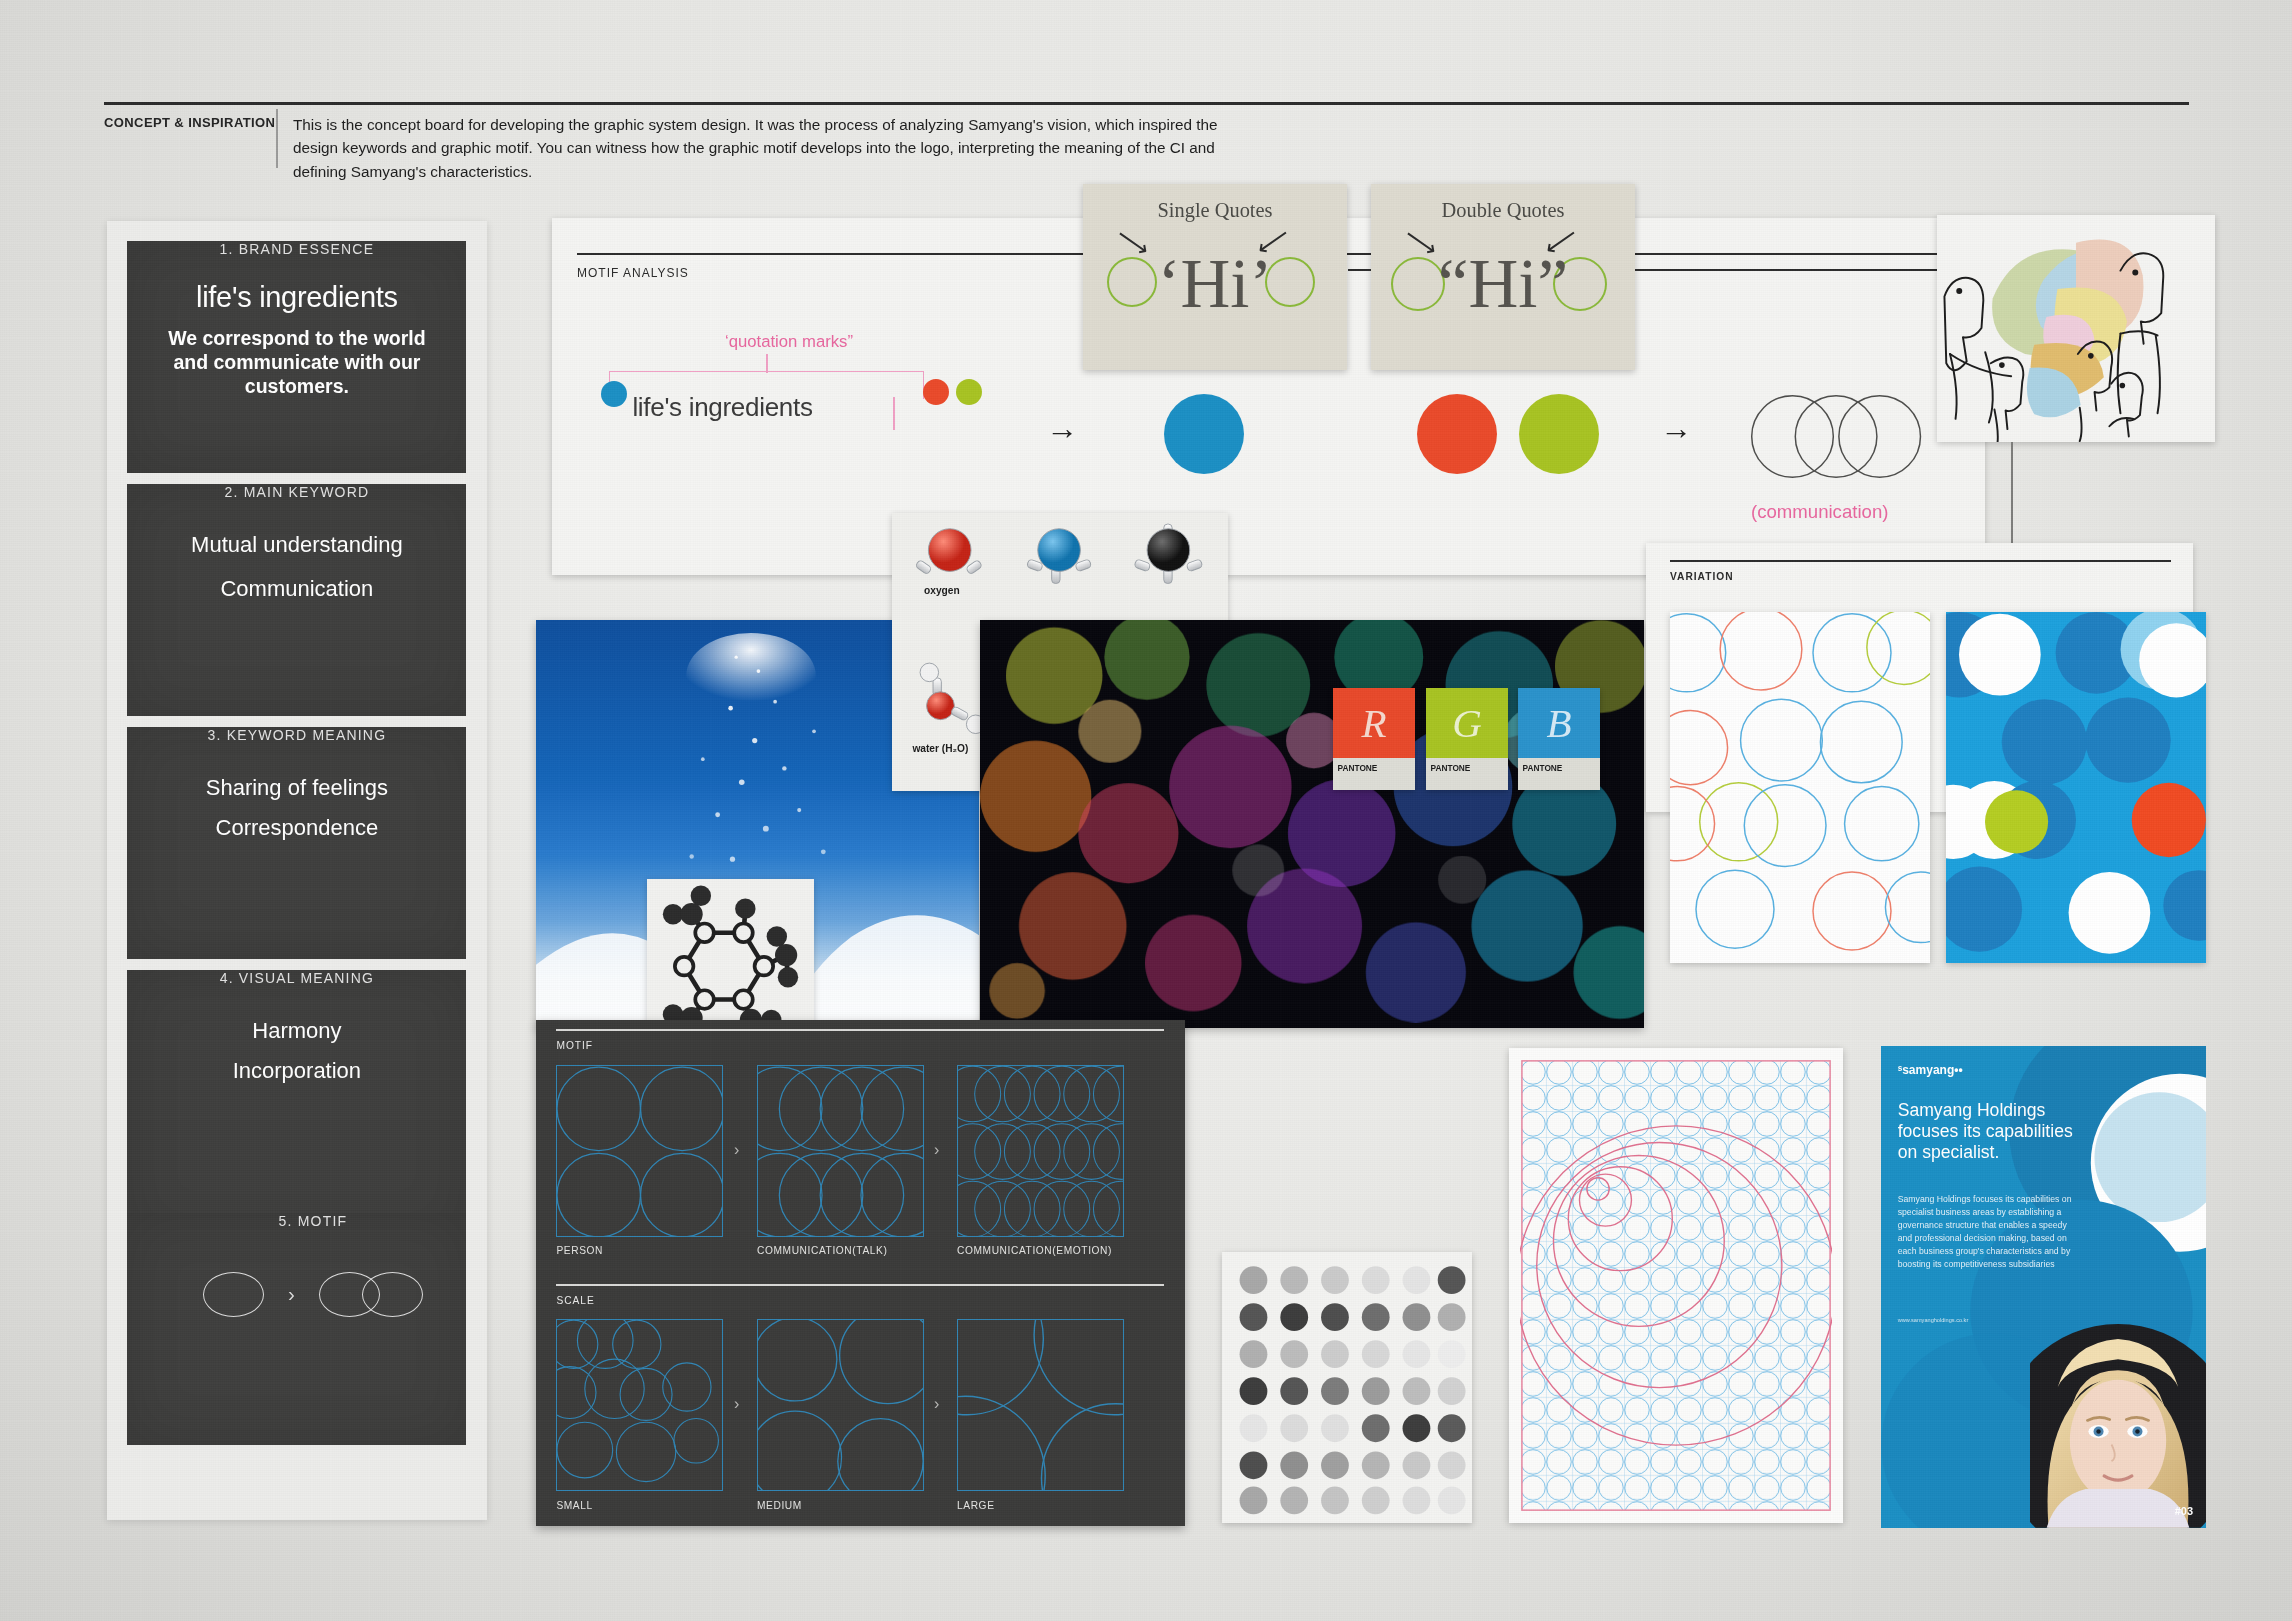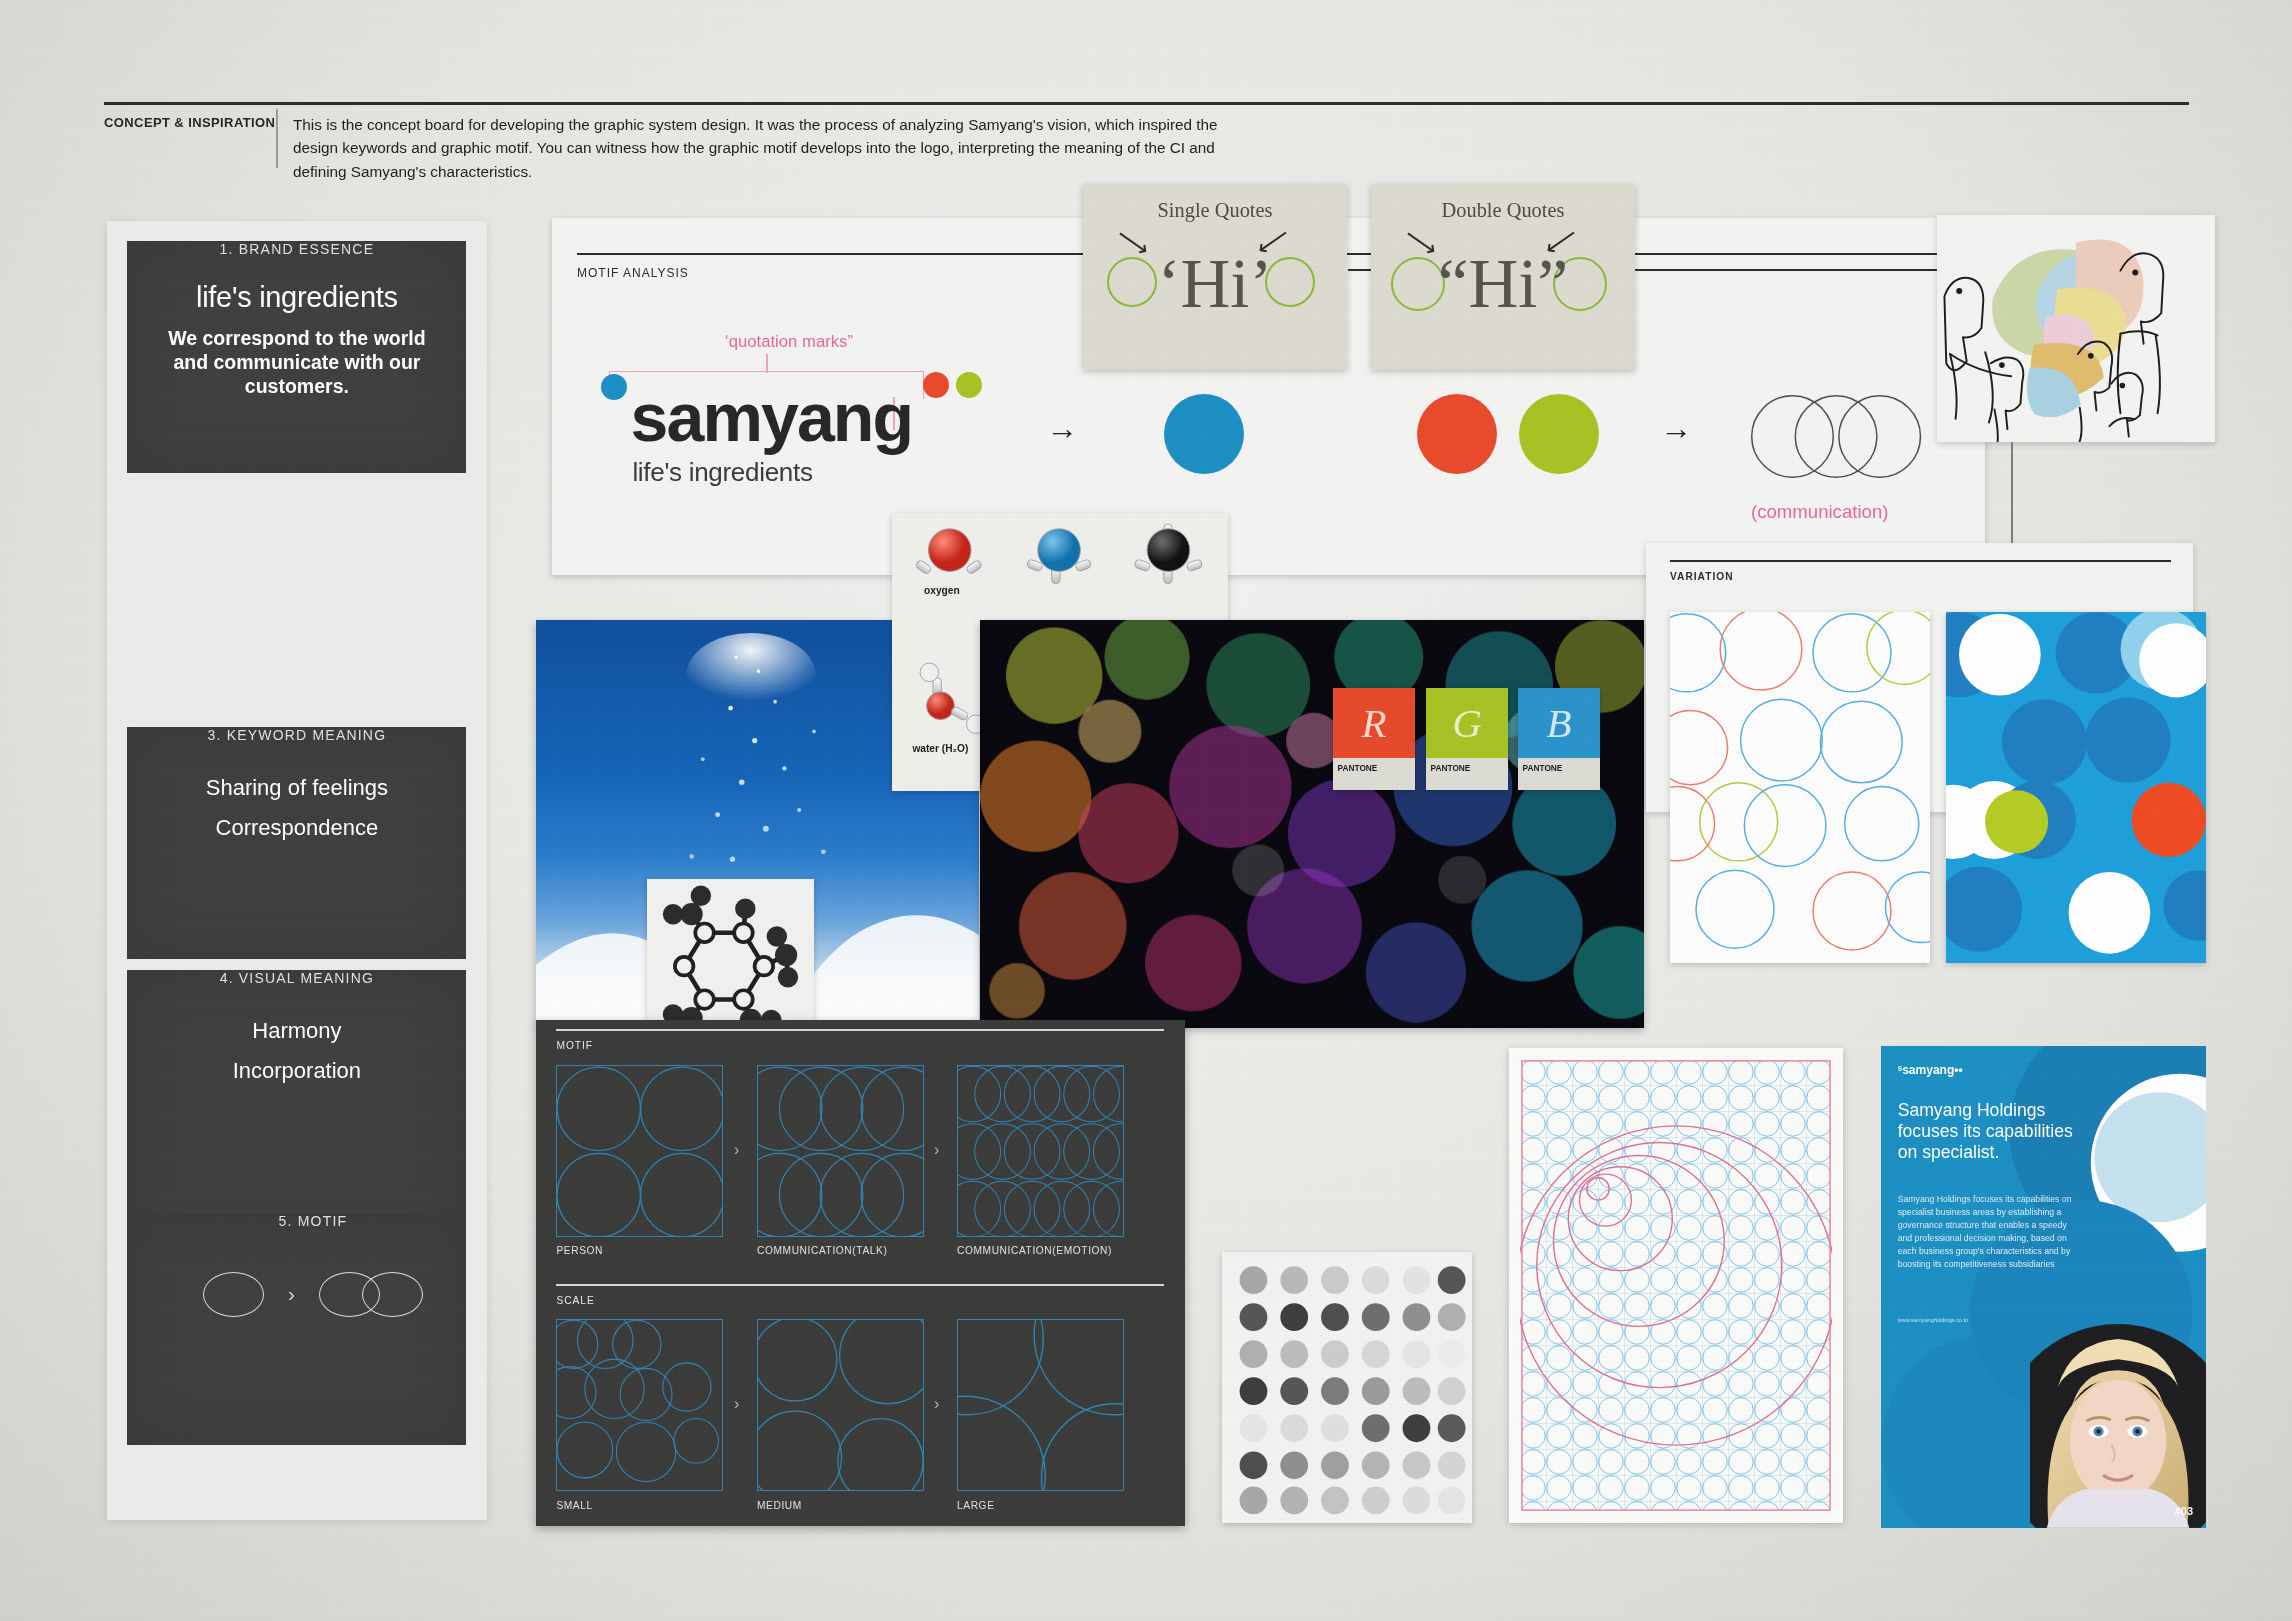--- a/index.html
+++ b/index.html
@@ -137,7 +137,6 @@
 <div class="abs" id="logo-wrap" style="position:absolute;">
   <div style="position:relative;">
     <div class="dot" style="left:-11px;top:-11px;width:26px;height:26px;background:#1b8fc4;"></div>
-    <div class="logo-word" style="margin-left:18.6px;">samyang</div>
     <div class="dot" style="left:311px;top:-13px;width:26px;height:26px;background:#ea4a2a;"></div>
     <div class="dot" style="left:344px;top:-13px;width:26px;height:26px;background:#a8c322;"></div>
     <div class="logo-tag" style="margin-left:20.4px;">life's ingredients</div>

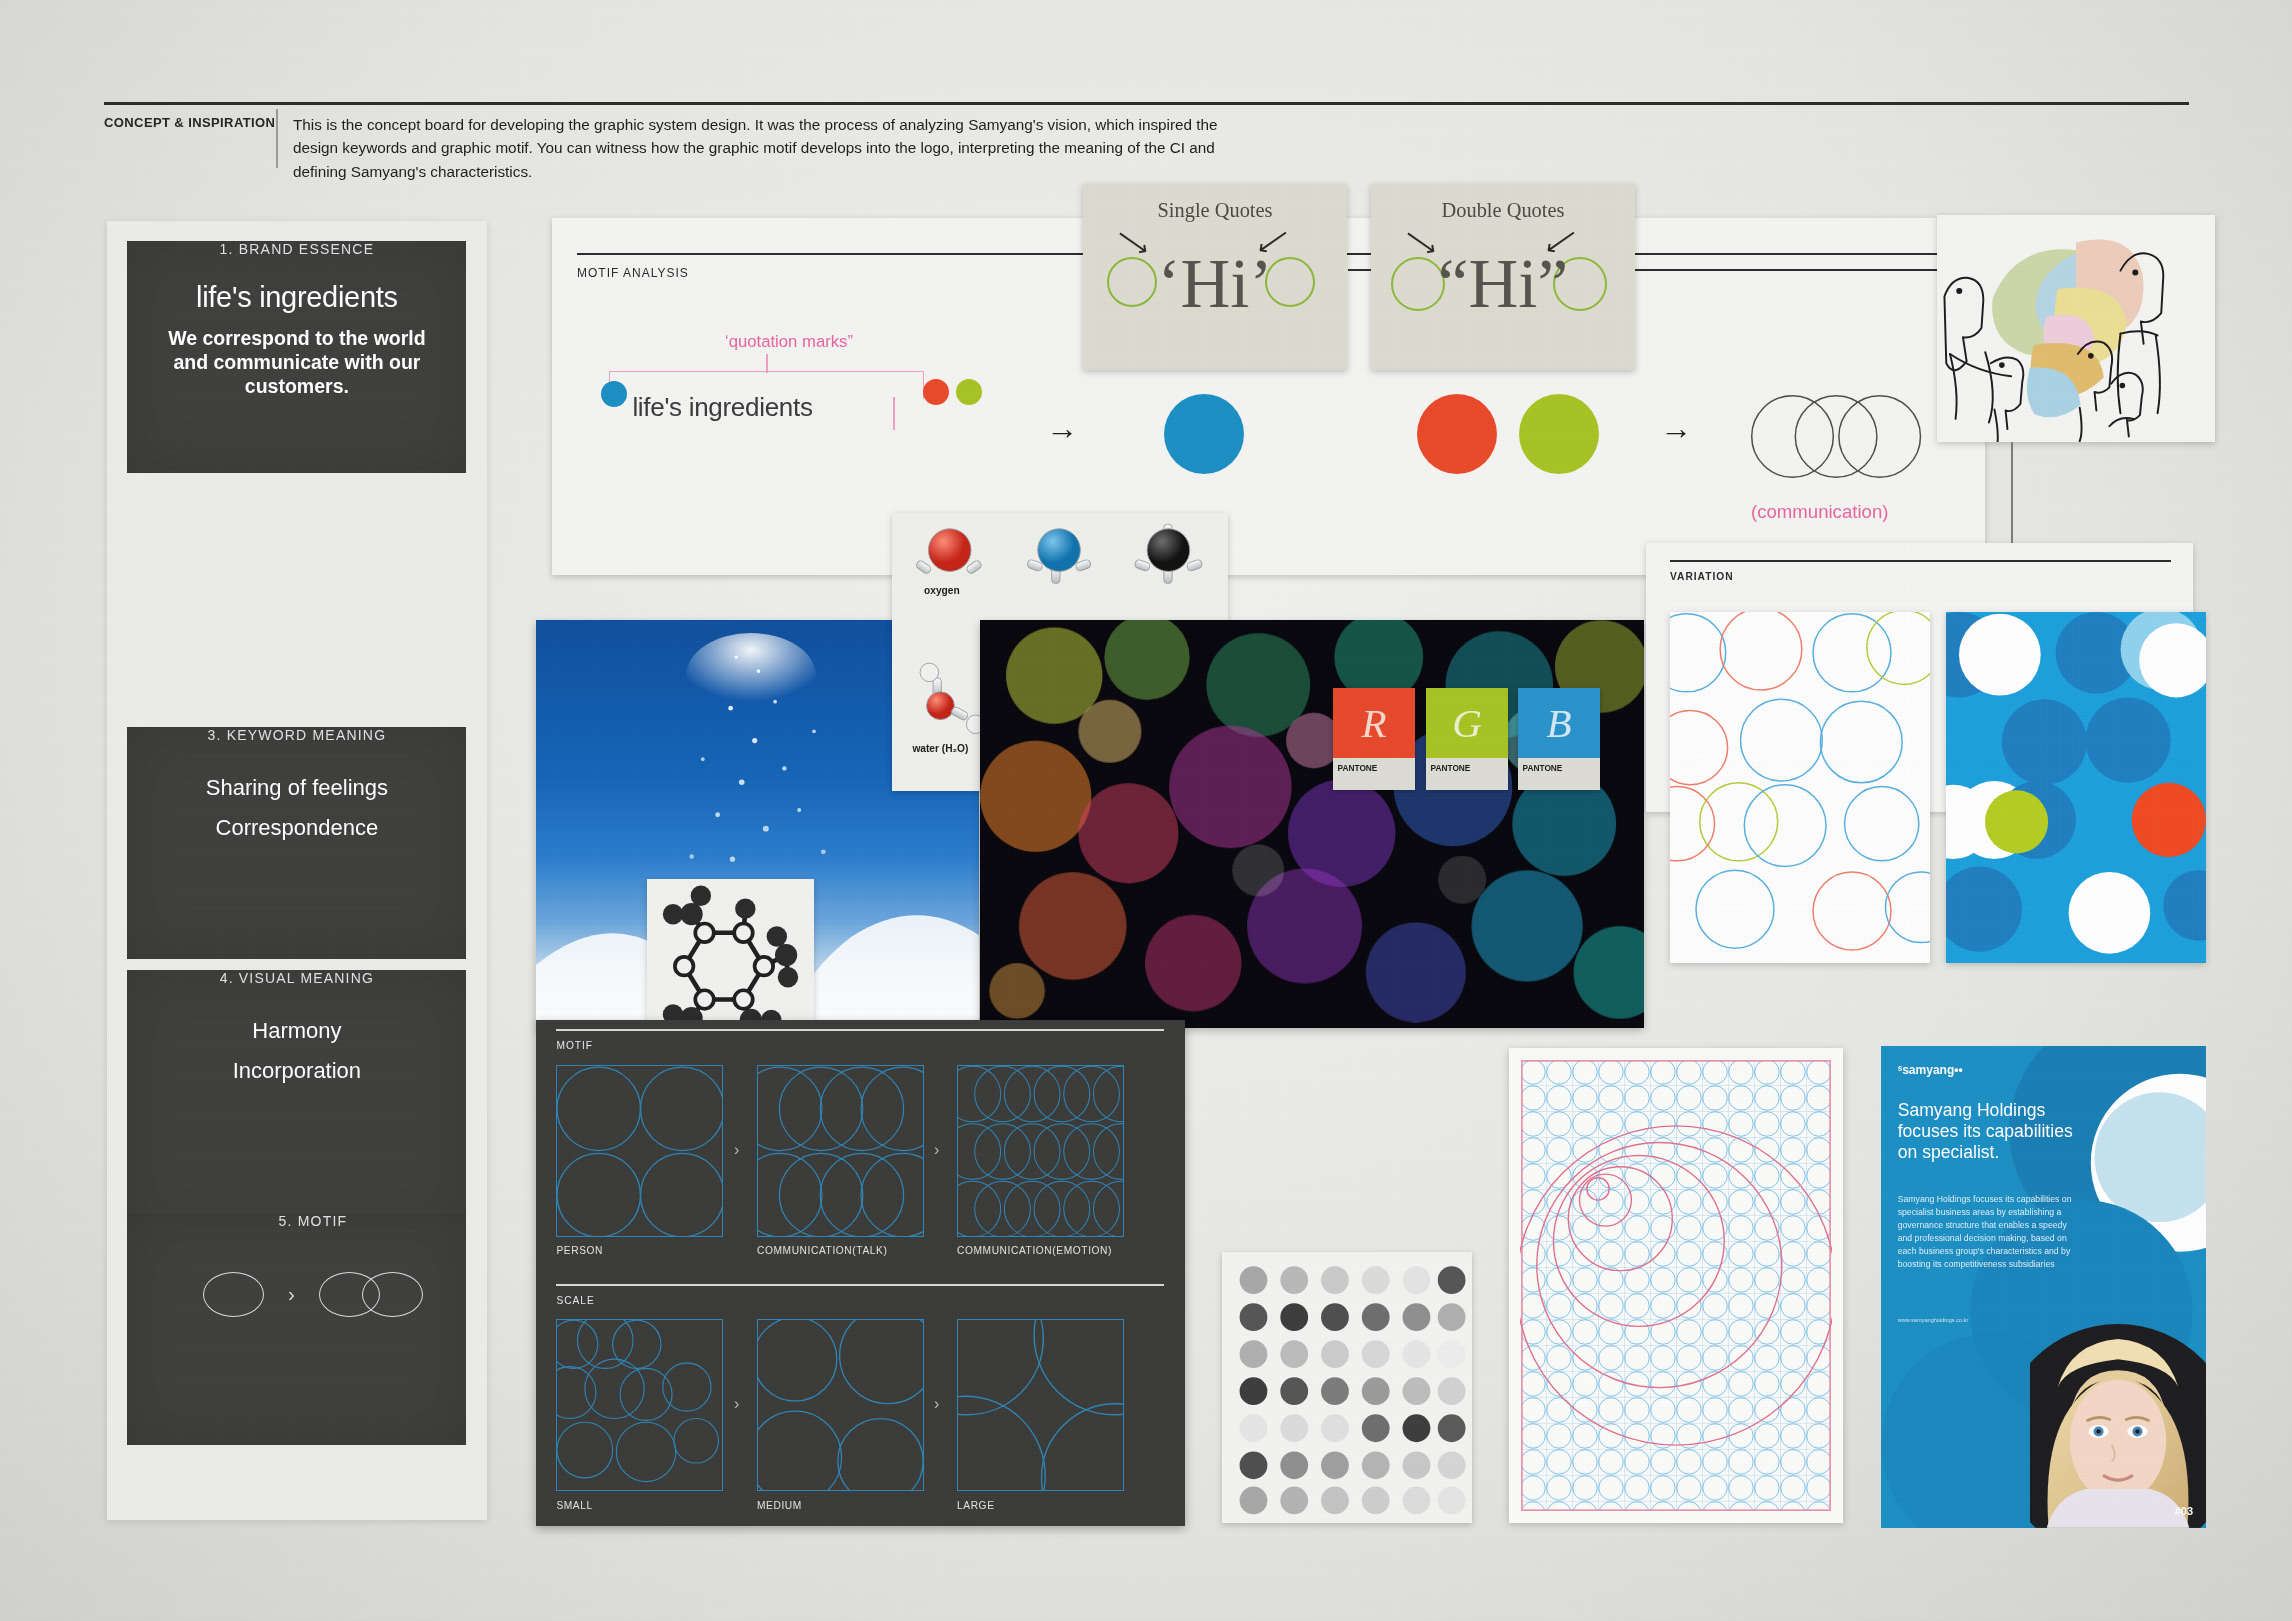--- a/index.html
+++ b/index.html
@@ -99,6 +99,11 @@
     <div class="p-sub" style="padding:0 32px;">We correspond to the world and communicate with our customers.</div>
   </div>
 
+  <div class="panel" style="top:263px;height:232px;">
+    <div class="p-num">2. MAIN KEYWORD</div>
+    <div class="p-line">Mutual understanding</div>
+    <div class="p-line" style="margin-top:11px;">Communication</div>
+  </div>
 
   <div class="panel" style="top:506px;height:232px;">
     <div class="p-num">3. KEYWORD MEANING</div>

